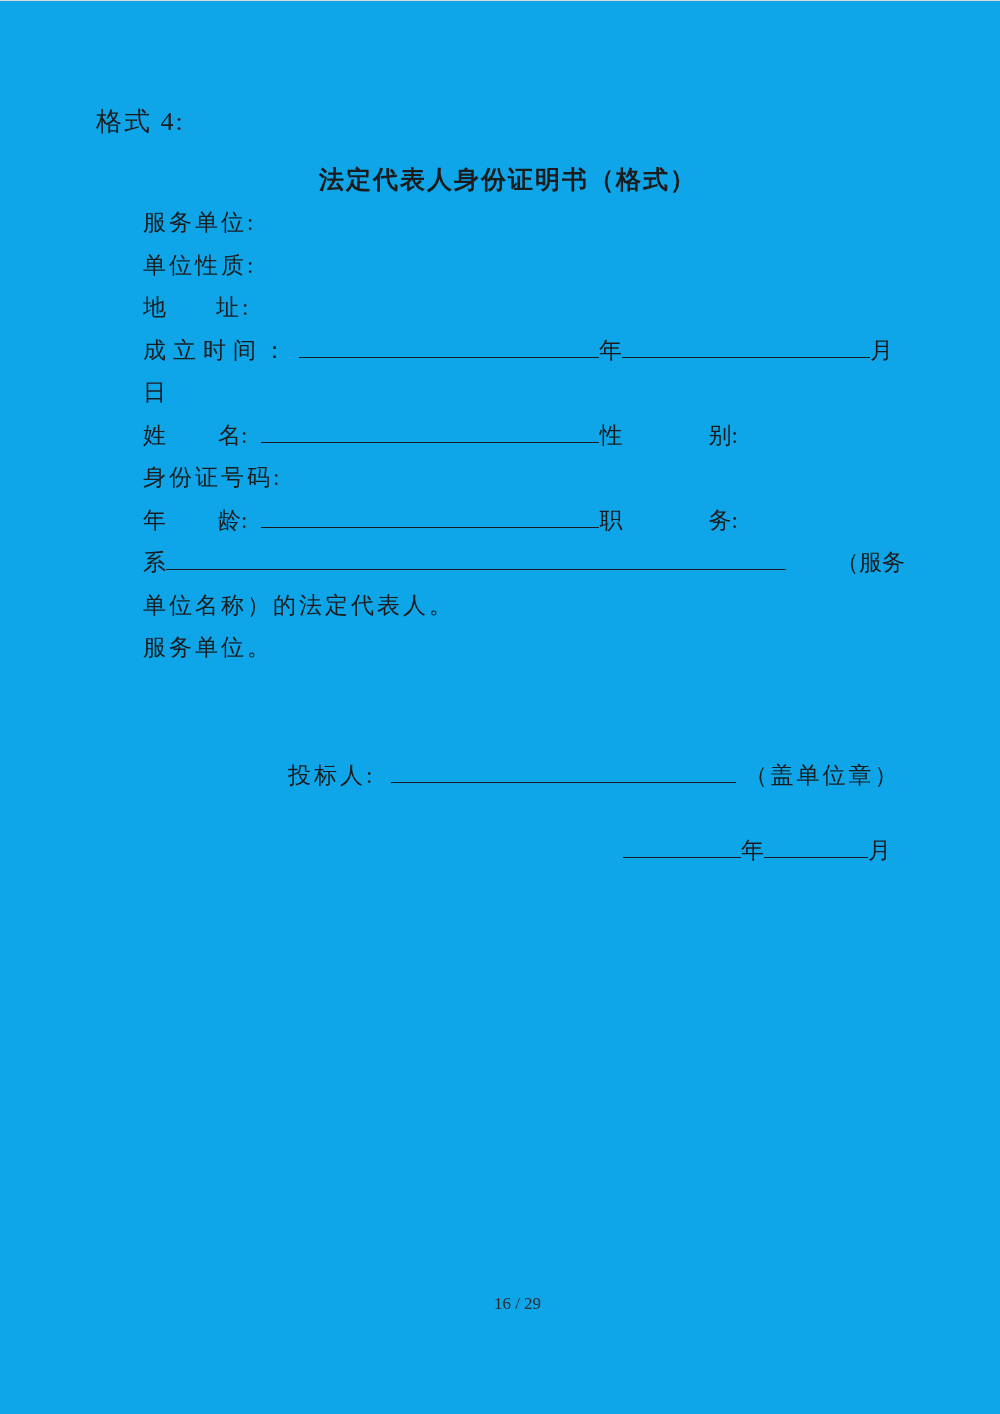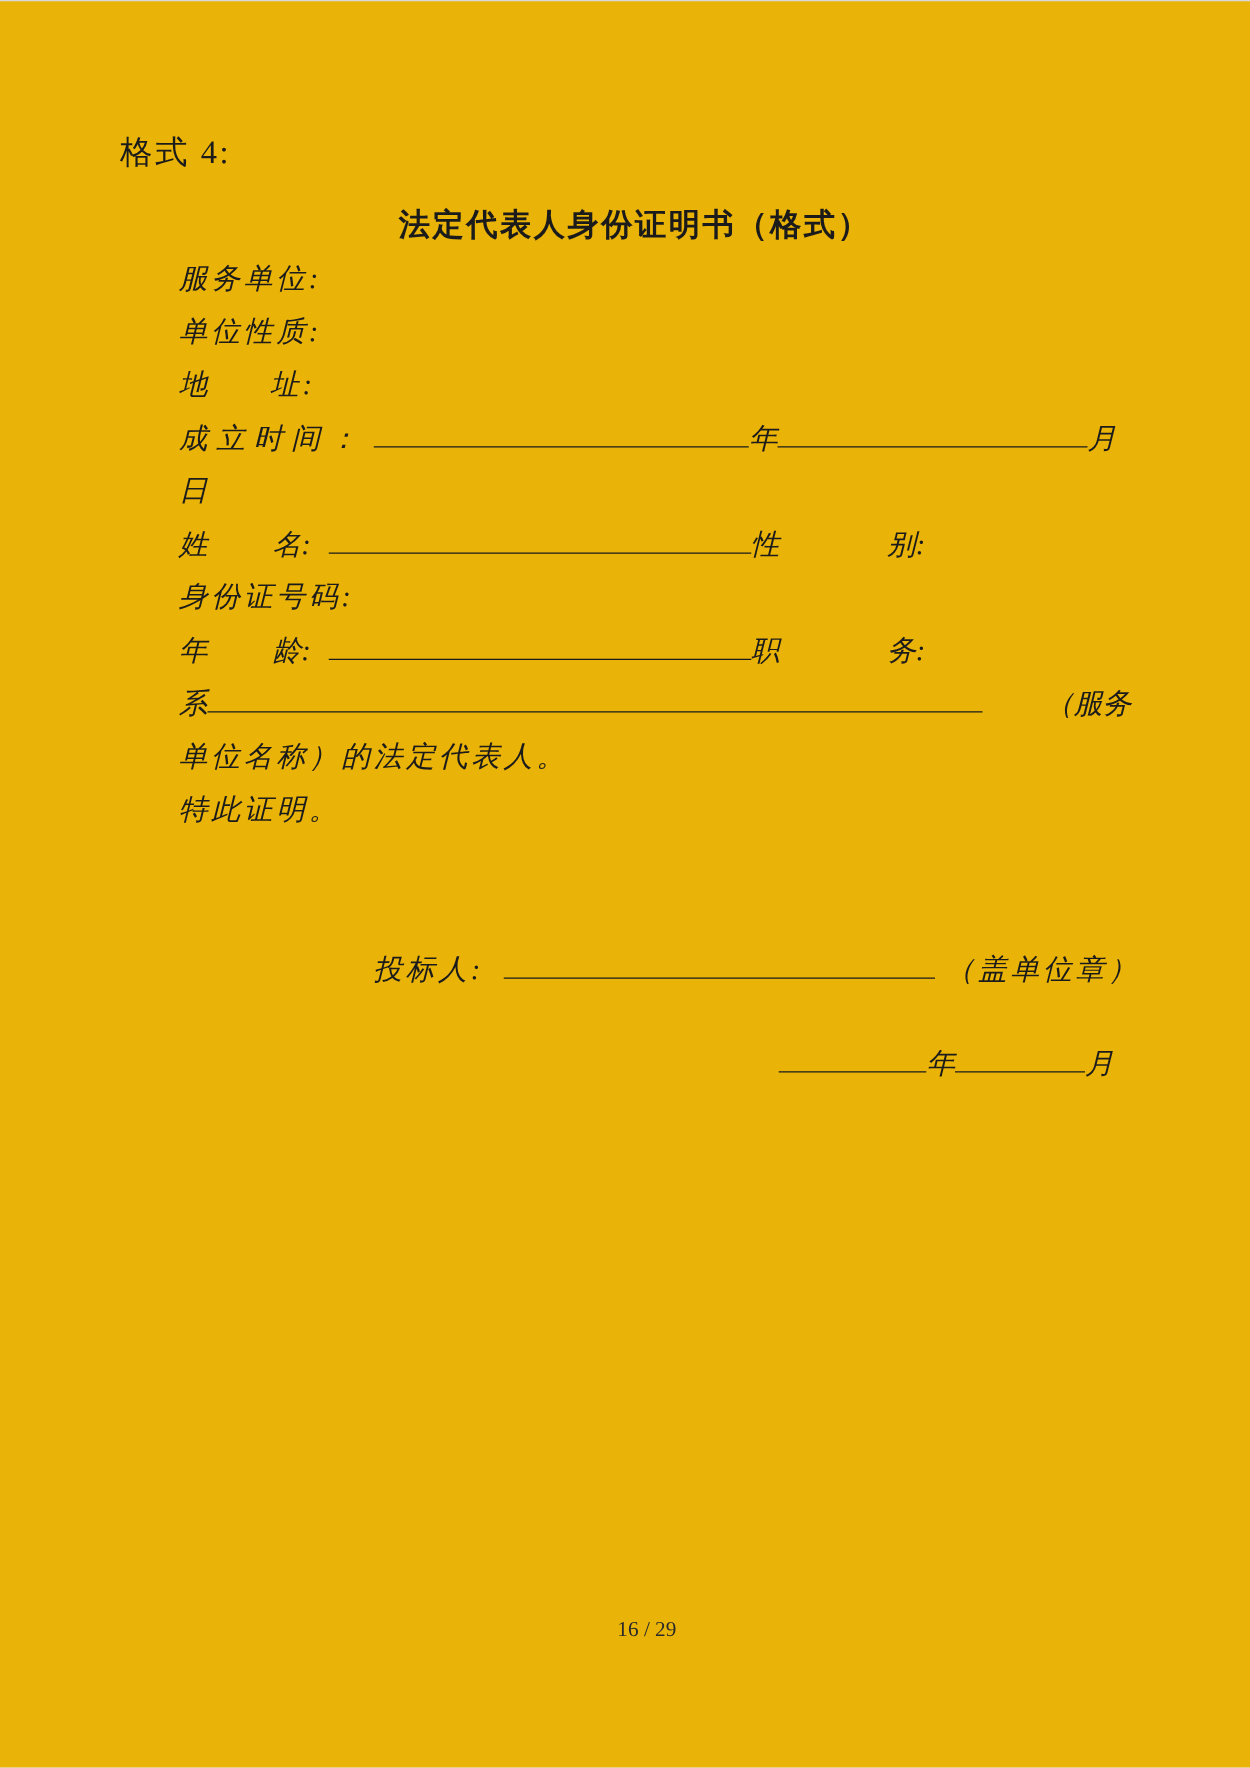--- a/index.html
+++ b/index.html
@@ -12,7 +12,7 @@
     width: 1000px;
     height: 1414px;
     margin: 0 auto;
-    background: #eab308;
+    background: #0ea5e9;
     color: #1b1b1b;
     font-family: "Liberation Serif", "DejaVu Serif", serif;
     overflow: hidden;

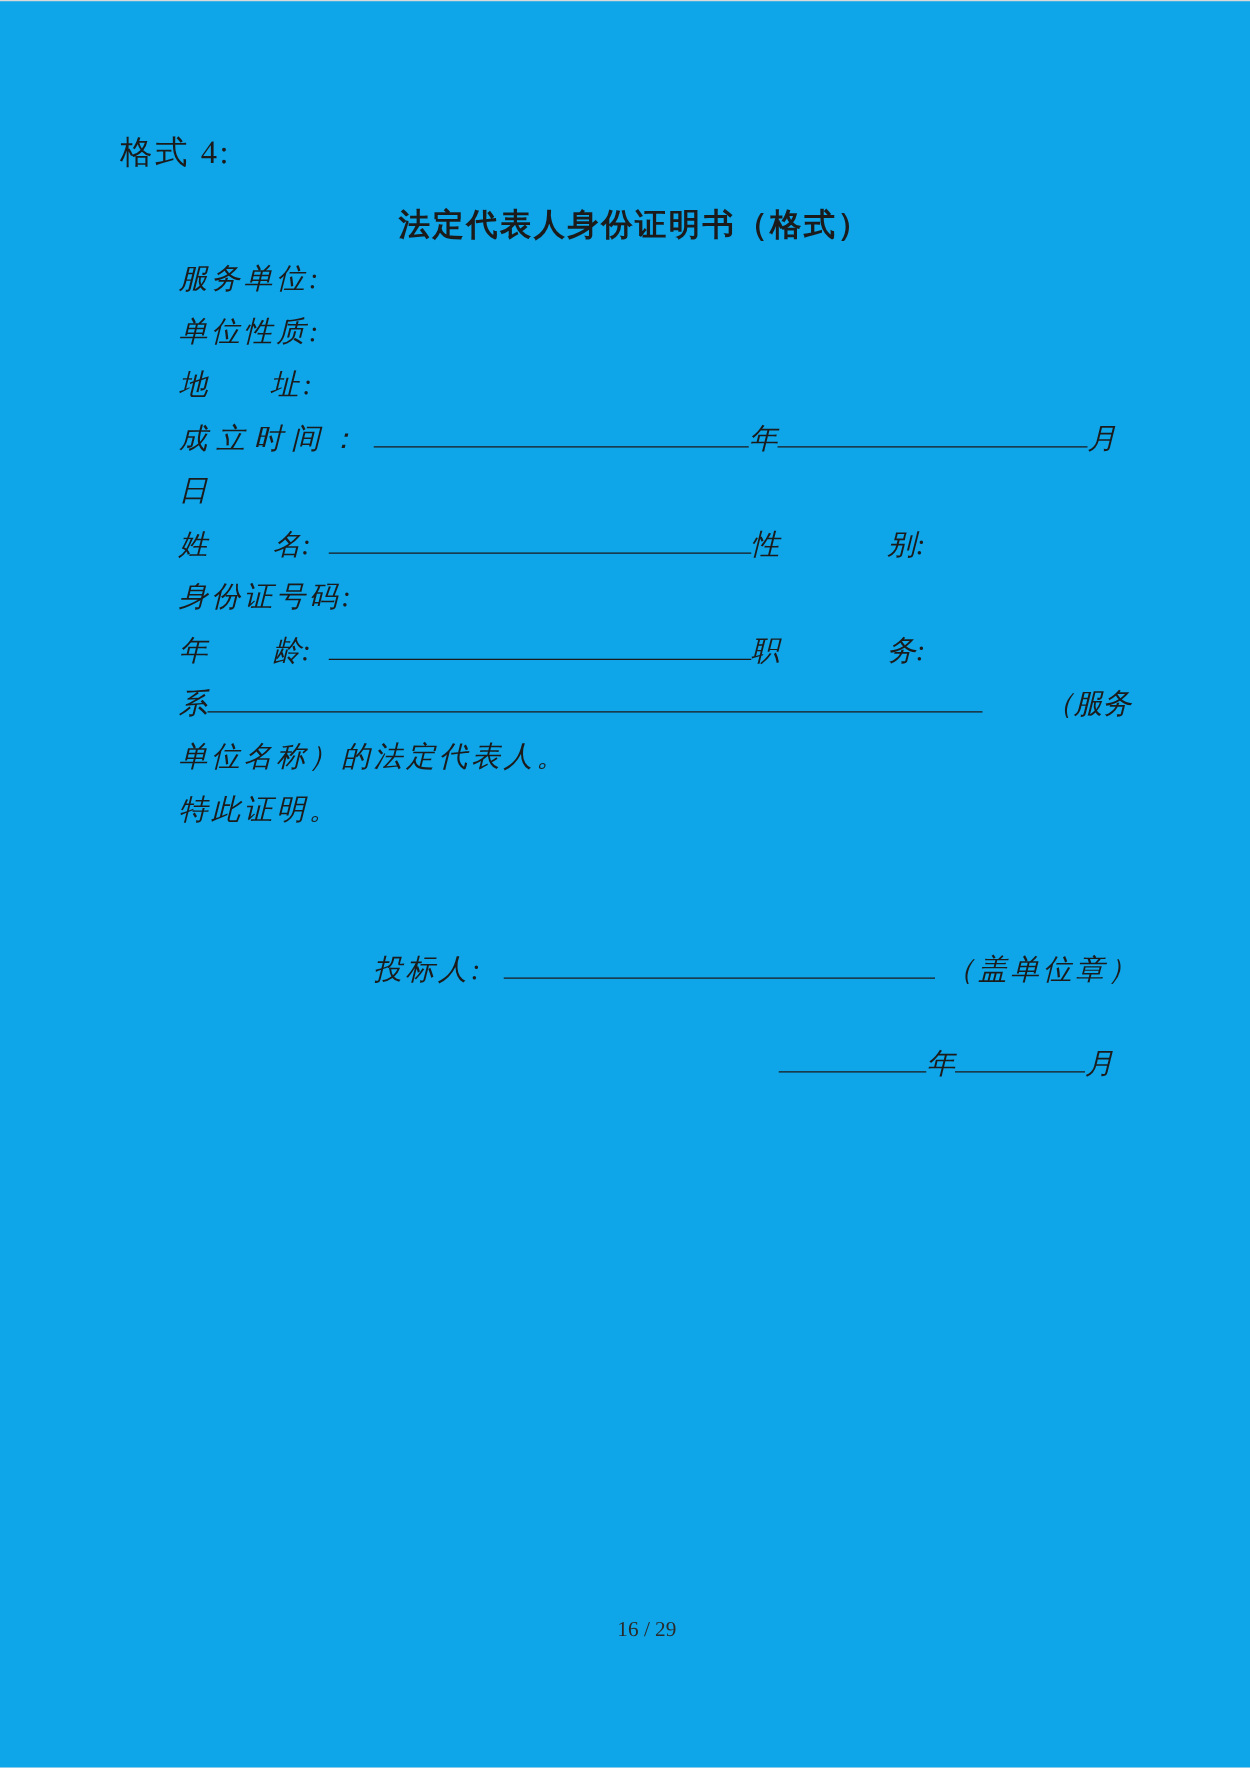--- a/index.html
+++ b/index.html
@@ -50,7 +50,6 @@
     height: 42.5px;
     line-height: 42.5px;
     white-space: nowrap;
-    font-style: italic;
   }
   .ls3 { letter-spacing: 3px; }
   .ls7 { letter-spacing: 7px; }

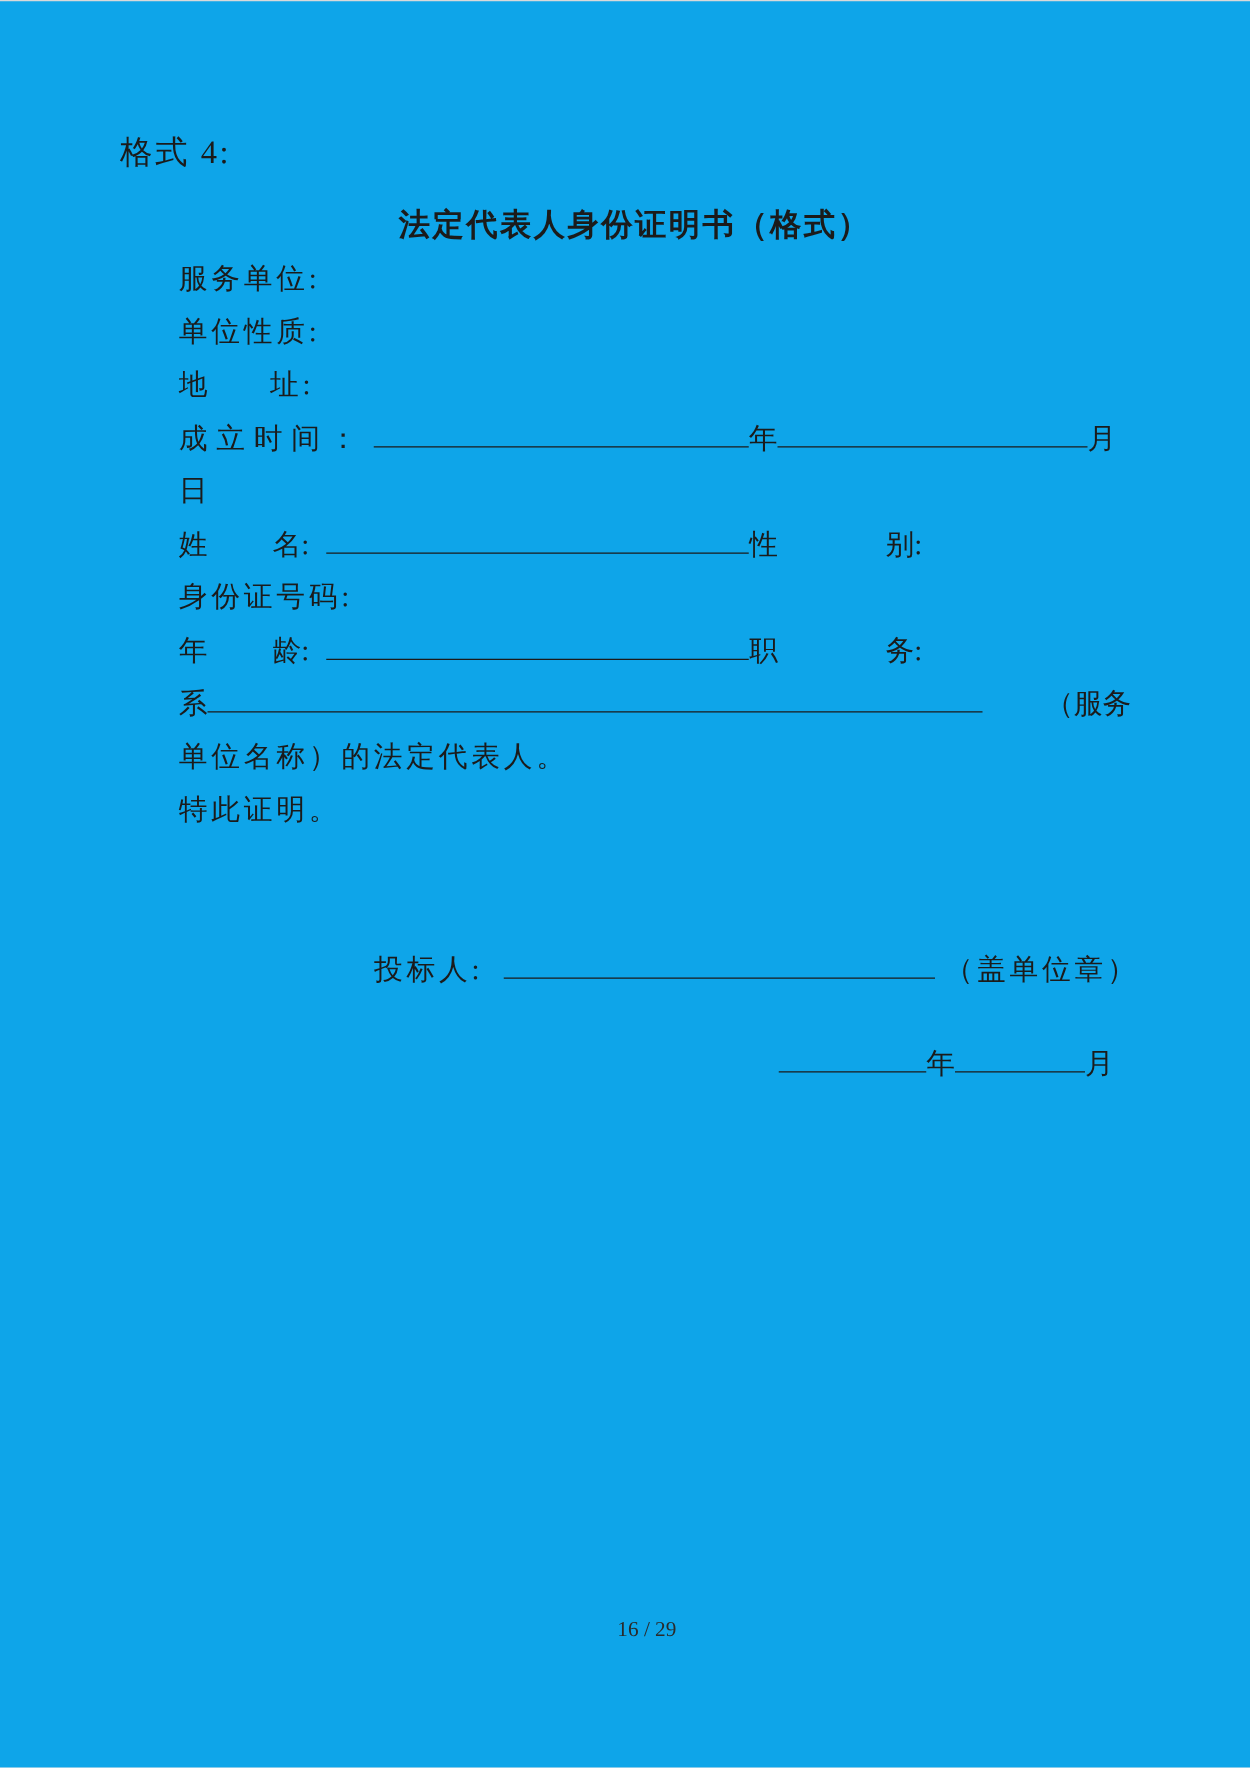--- a/index.html
+++ b/index.html
@@ -142,7 +142,7 @@
     </div>
 
     <div class="line">
-      <span class="ls3">特此证明。</span>
+      <span class="ls3">服务单位。</span>
     </div>
 
     <div class="line"></div>

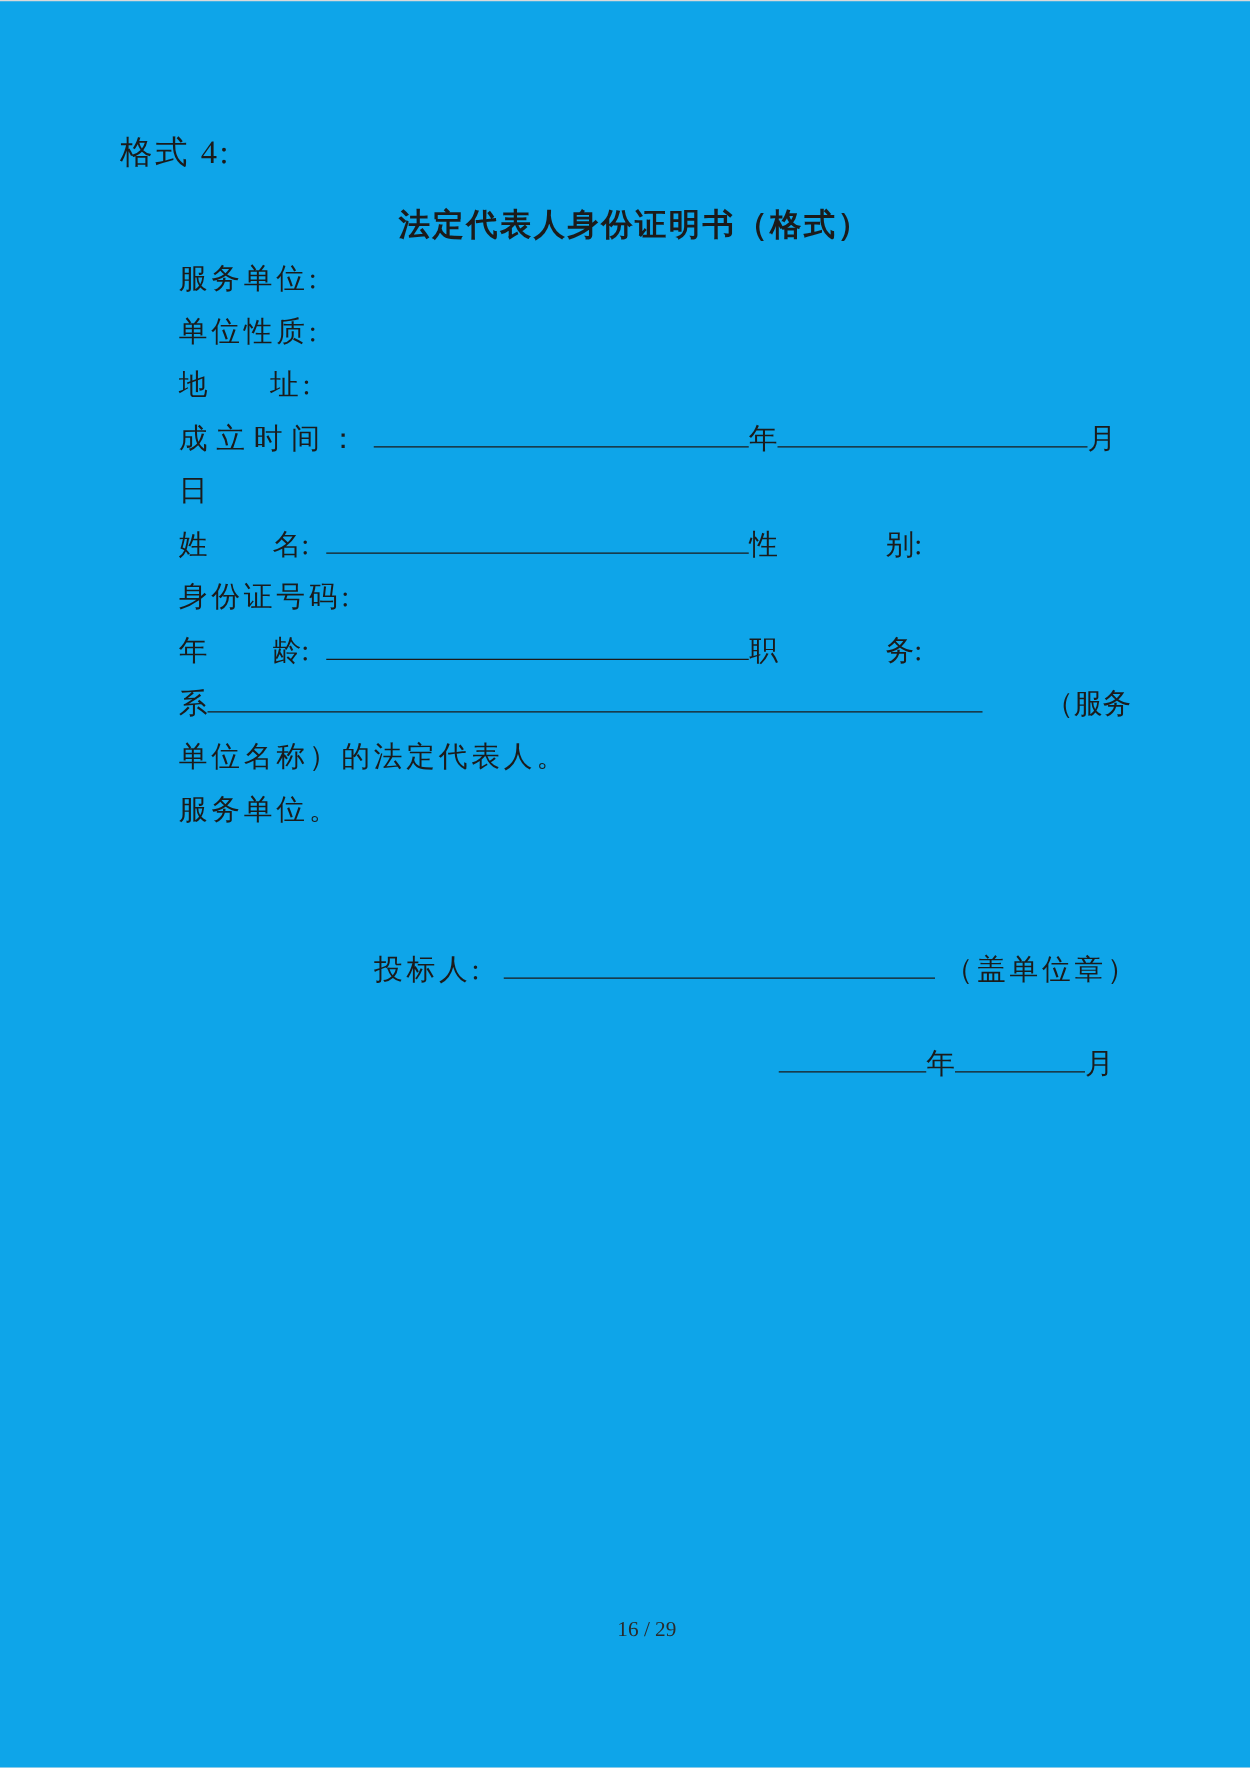--- a/index.html
+++ b/index.html
@@ -76,7 +76,7 @@
   .g16  { width: 16px; }
   .g8   { width: 8px; }
   .g6   { width: 6px; }
-  .indent145 { padding-left: 145px; text-align: center; }
+  .indent145 { padding-left: 145px; }
   .indent480 { padding-left: 480px; margin-top: 33px; }
   .footer {
     position: absolute;

